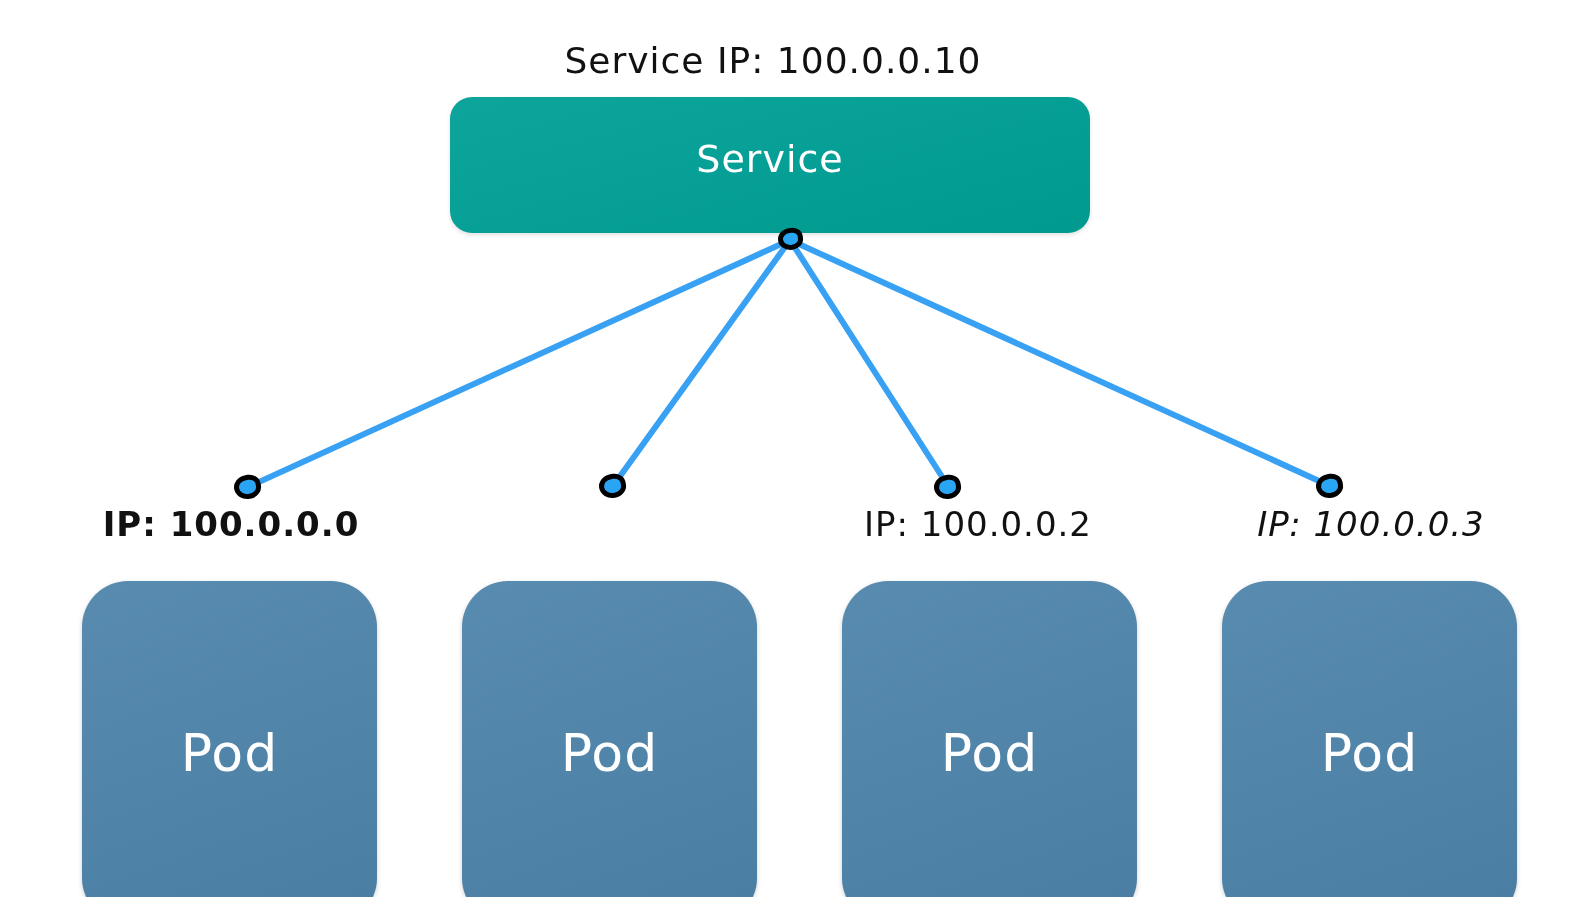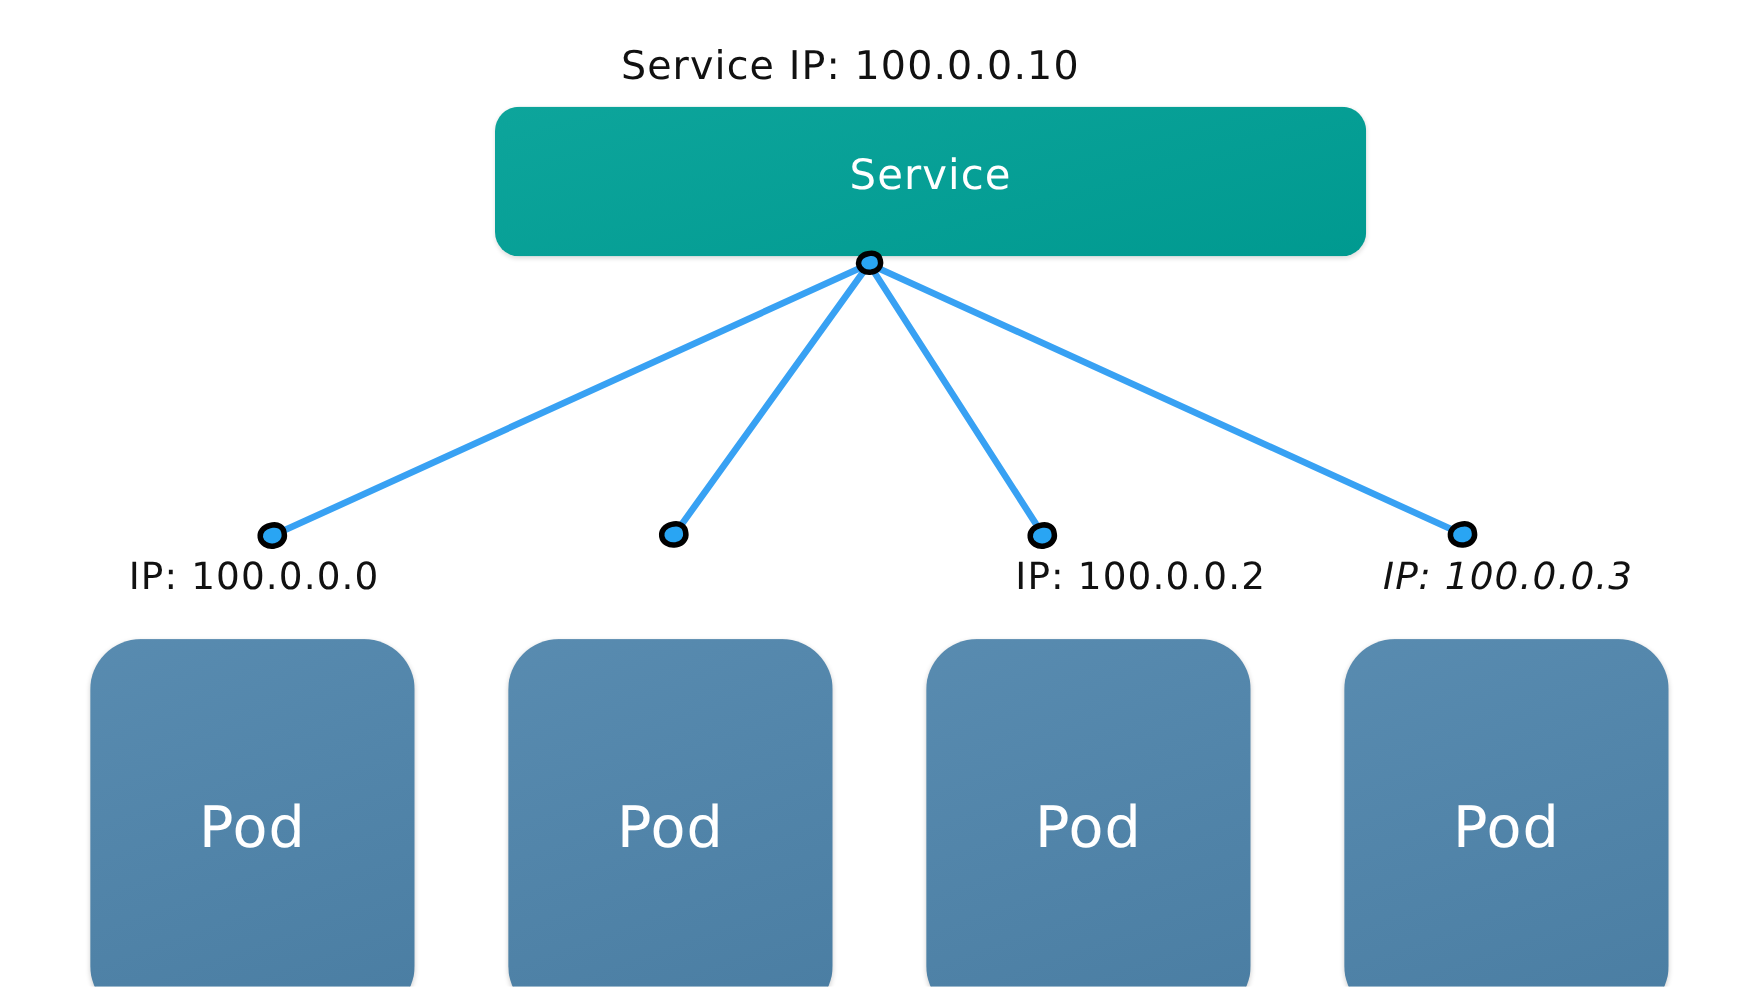--- a/index.html
+++ b/index.html
@@ -30,7 +30,7 @@
   .service-box{
     position:absolute;
     left:450px;top:97px;
-    width:792px;height:136px;
+    width:640px;height:136px;
     background:linear-gradient(165deg,rgba(255,255,255,.05),rgba(0,0,0,.04)),var(--service_fill);
     border-radius:22px;
     display:flex;align-items:center;justify-content:center;

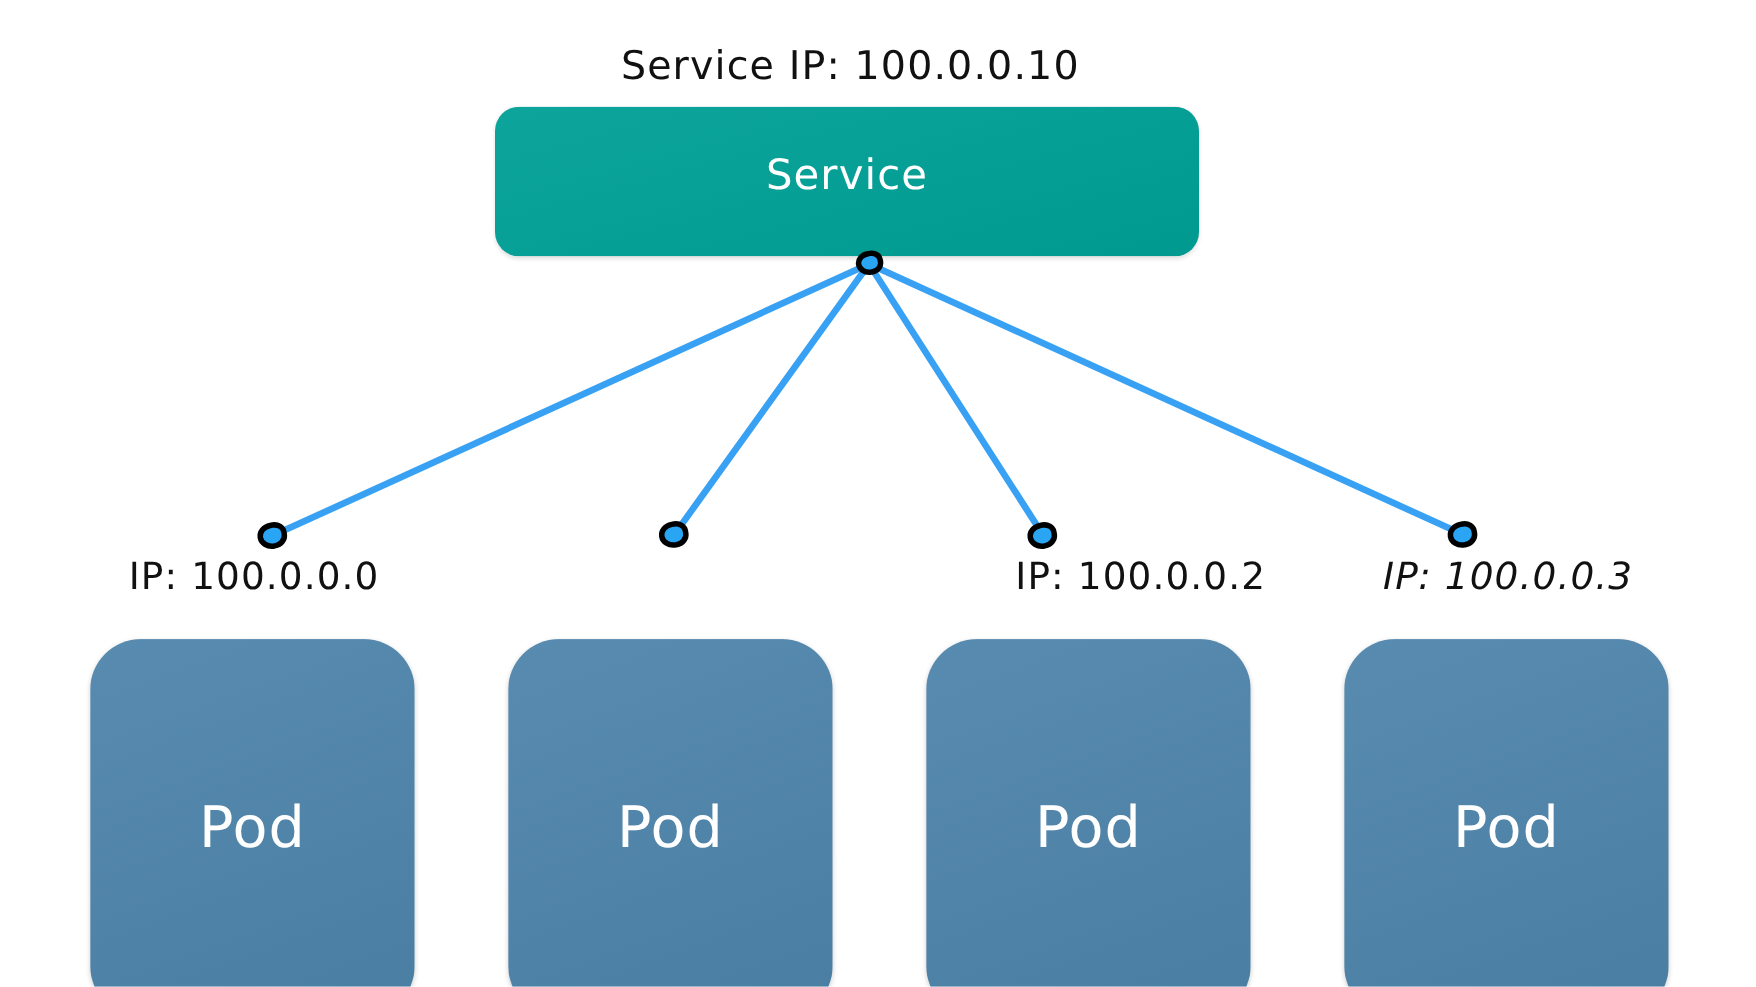--- a/index.html
+++ b/index.html
@@ -72,7 +72,7 @@
     color:var(--text_ink);
     white-space:nowrap;
   }
-  .ip-label.p1{left:231px;}
+  .ip-label.p1{left:231px;font-weight:bold;}
   .ip-label.p2{left:609px;}
   .ip-label.p3{left:1037px;}
   .ip-label.p4{left:1371px;font-style:italic;}

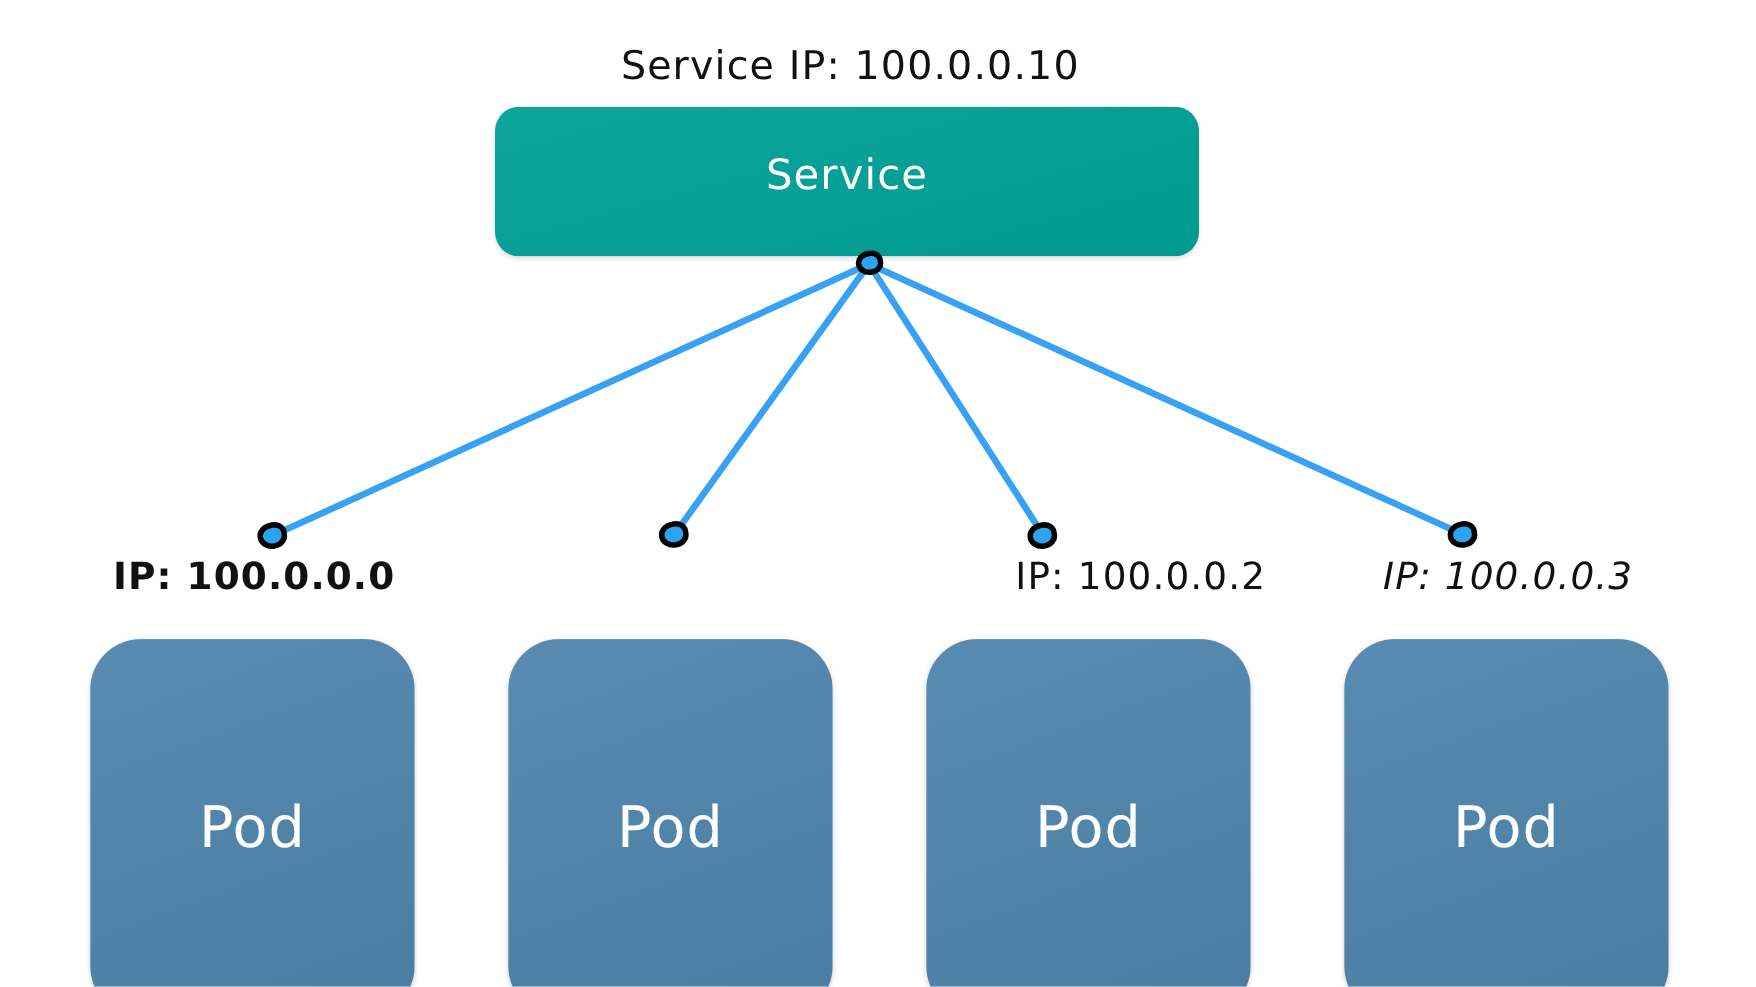--- a/index.html
+++ b/index.html
@@ -74,7 +74,7 @@
   }
   .ip-label.p1{left:231px;font-weight:bold;}
   .ip-label.p2{left:609px;}
-  .ip-label.p3{left:1037px;}
+  .ip-label.p3{left:978px;}
   .ip-label.p4{left:1371px;font-style:italic;}
   .pod-box{
     position:absolute;

